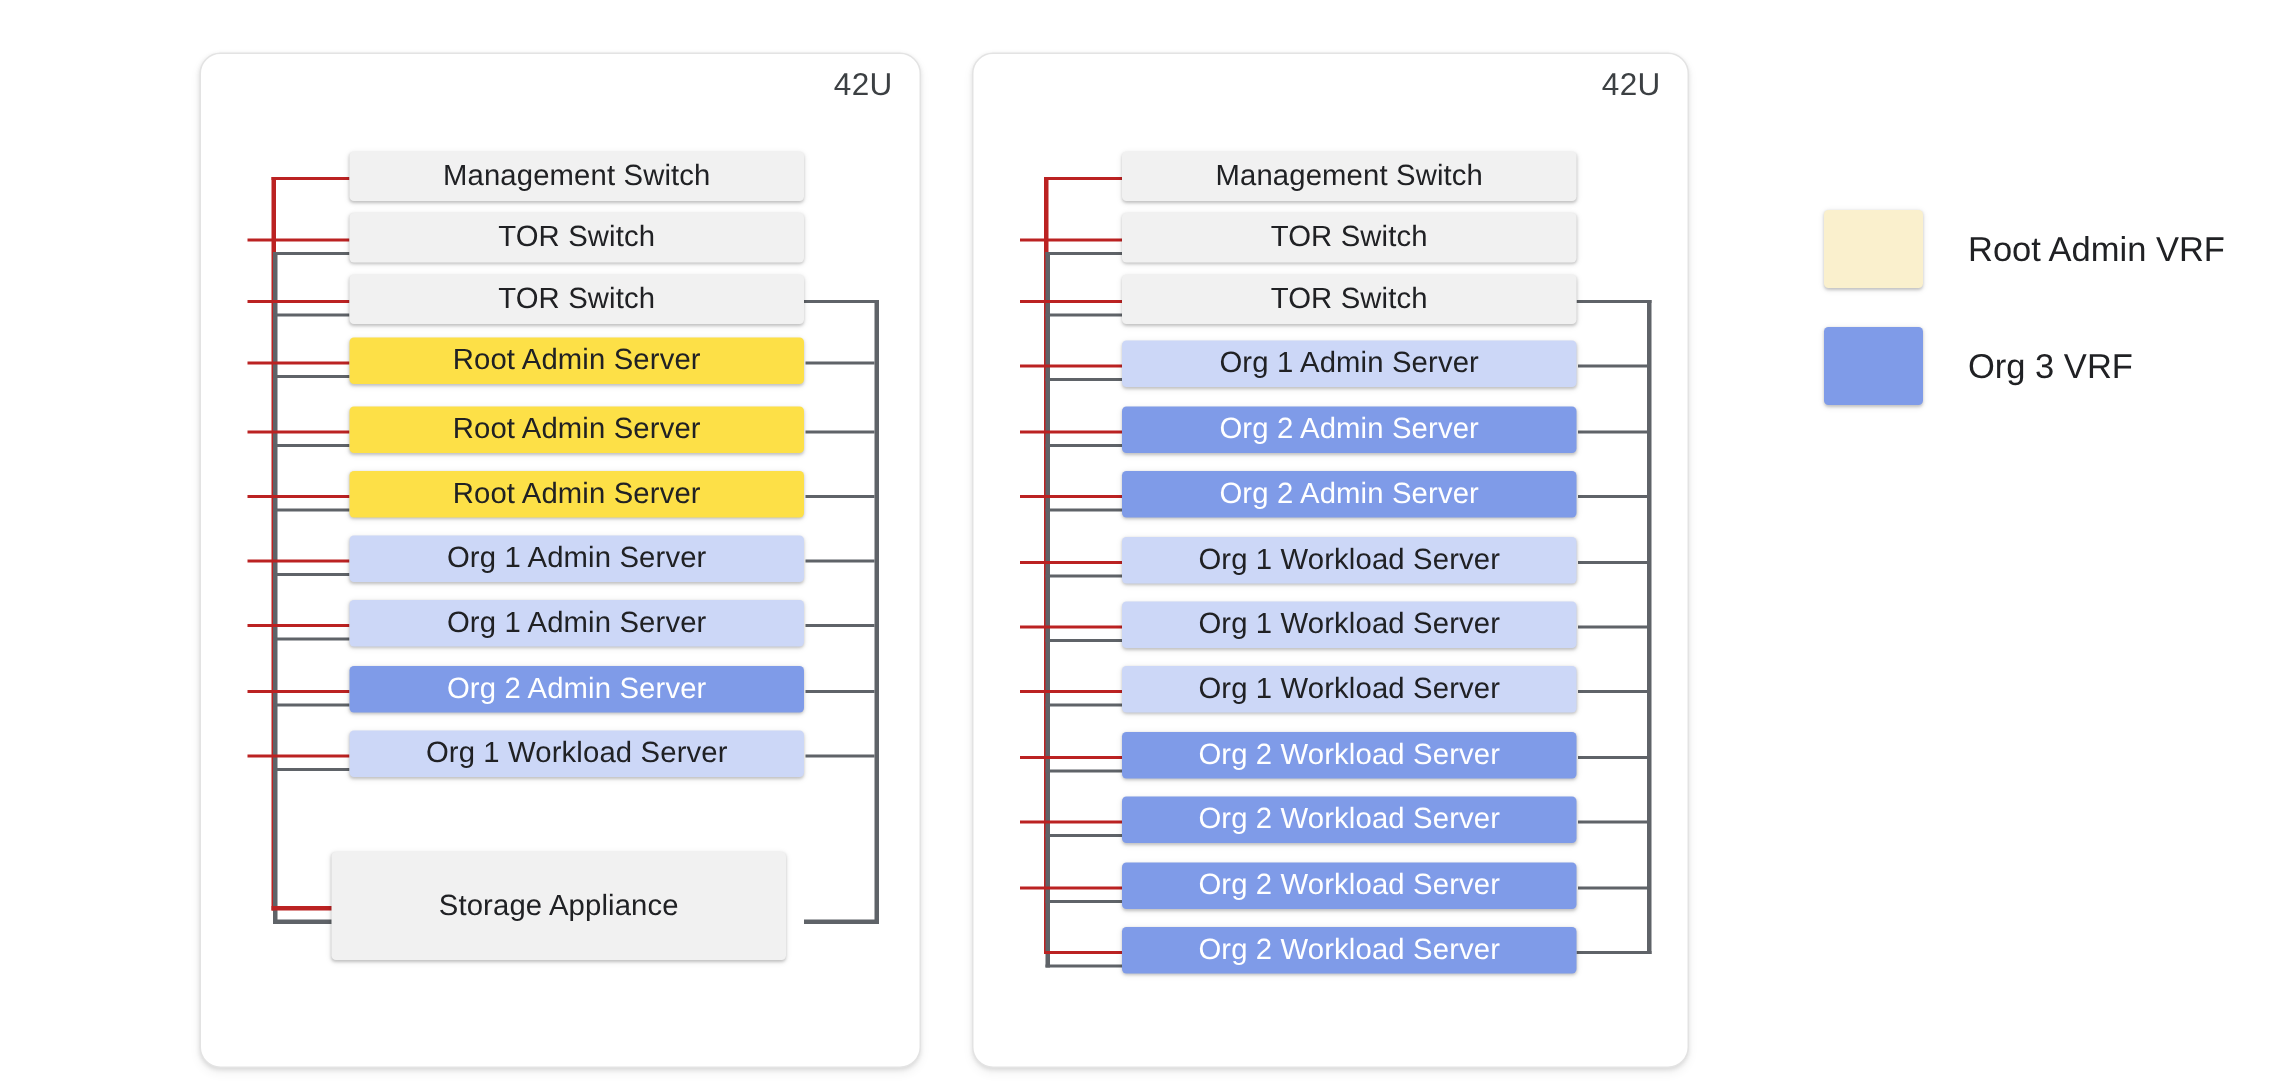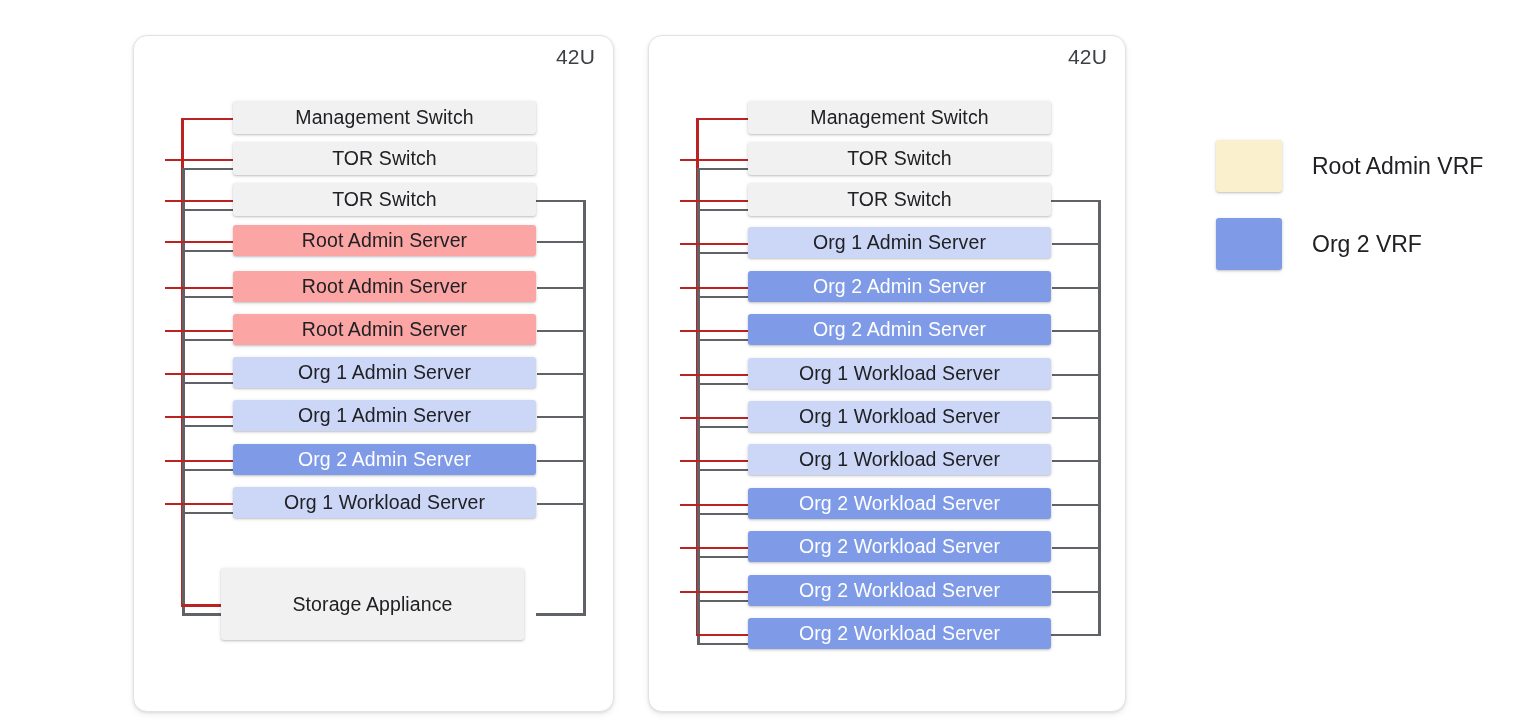--- a/index.html
+++ b/index.html
@@ -56,7 +56,7 @@
     white-space: nowrap;
   }
   .unit.vrf-none { background: #f1f1f1; color: #202124; }
-  .unit.vrf-root { background: #fca5a5; color: #202124; }
+  .unit.vrf-root { background: #fde047; color: #202124; }
   .unit.vrf-org1 { background: #ccd7f7; color: #202124; }
   .unit.vrf-org2 { background: #7f9be8; color: #ffffff; }
 

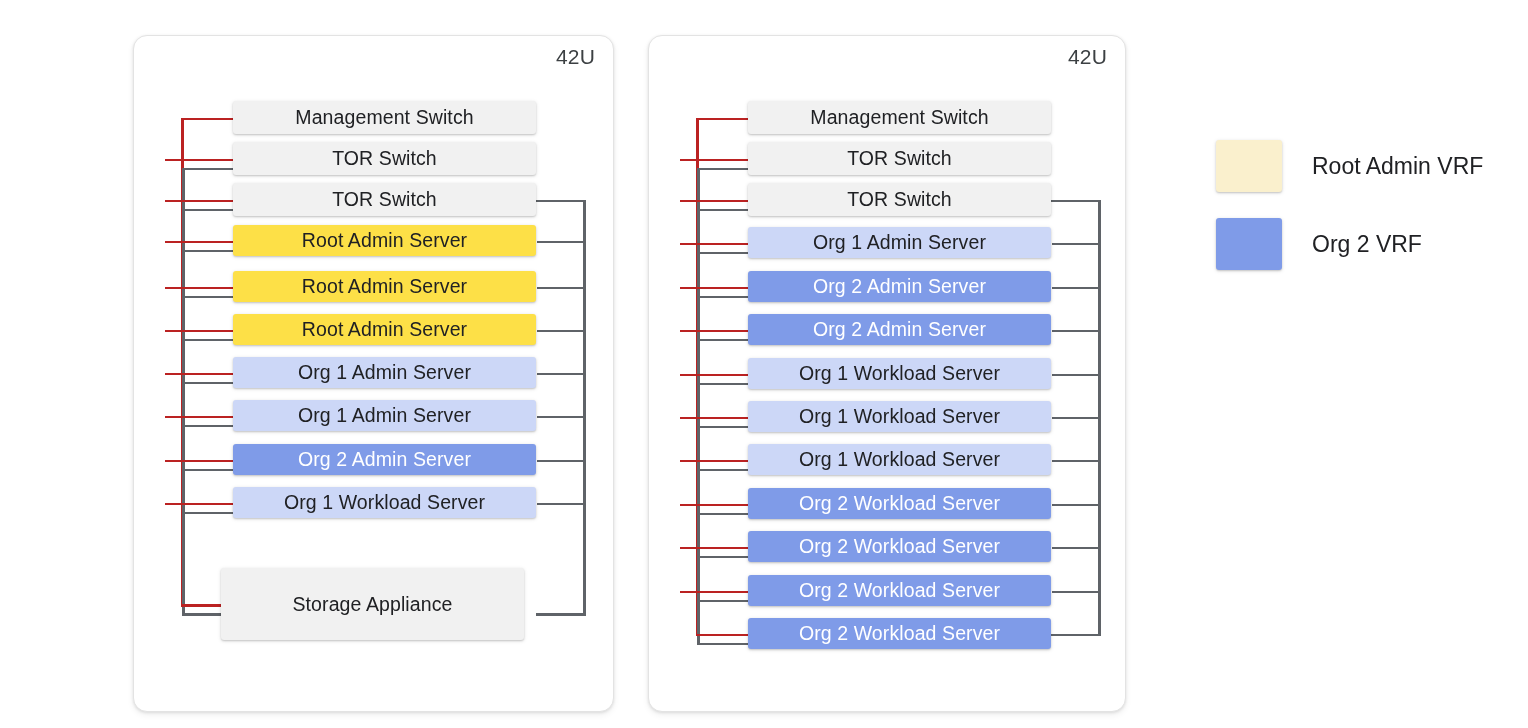--- a/index.html
+++ b/index.html
@@ -272,7 +272,7 @@
     </div>
     <div class="legend-row">
       <div class="legend-swatch vrf-org2"></div>
-      <div class="legend-label">Org 2 VRF</div>
+      <div class="legend-label">Org 3 VRF</div>
     </div>
   </div>
 

